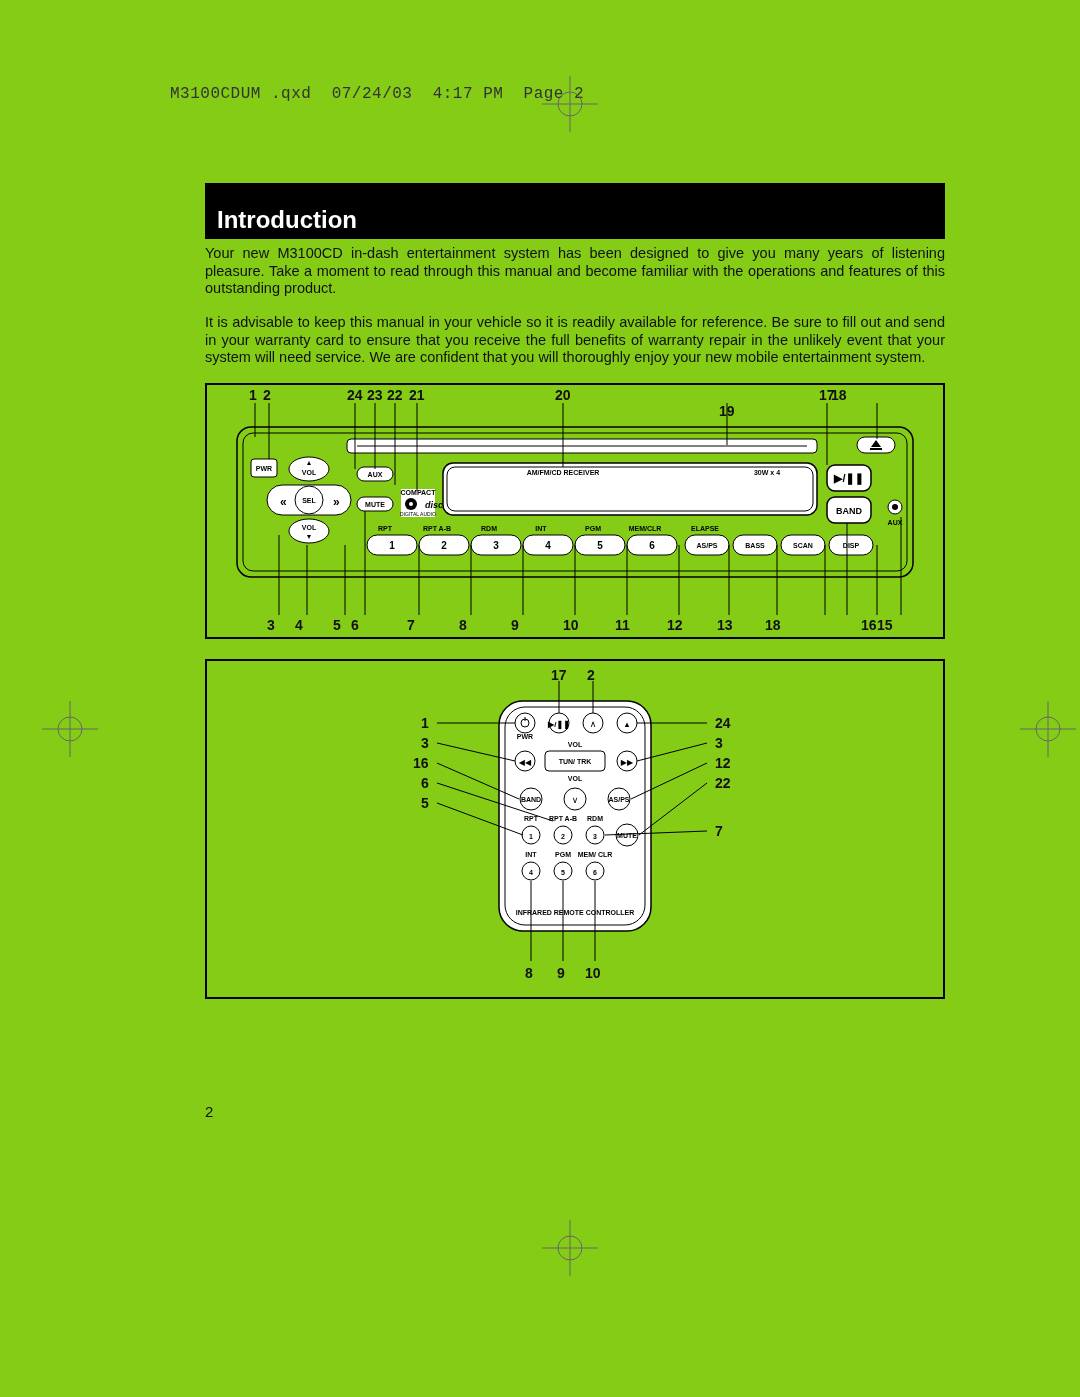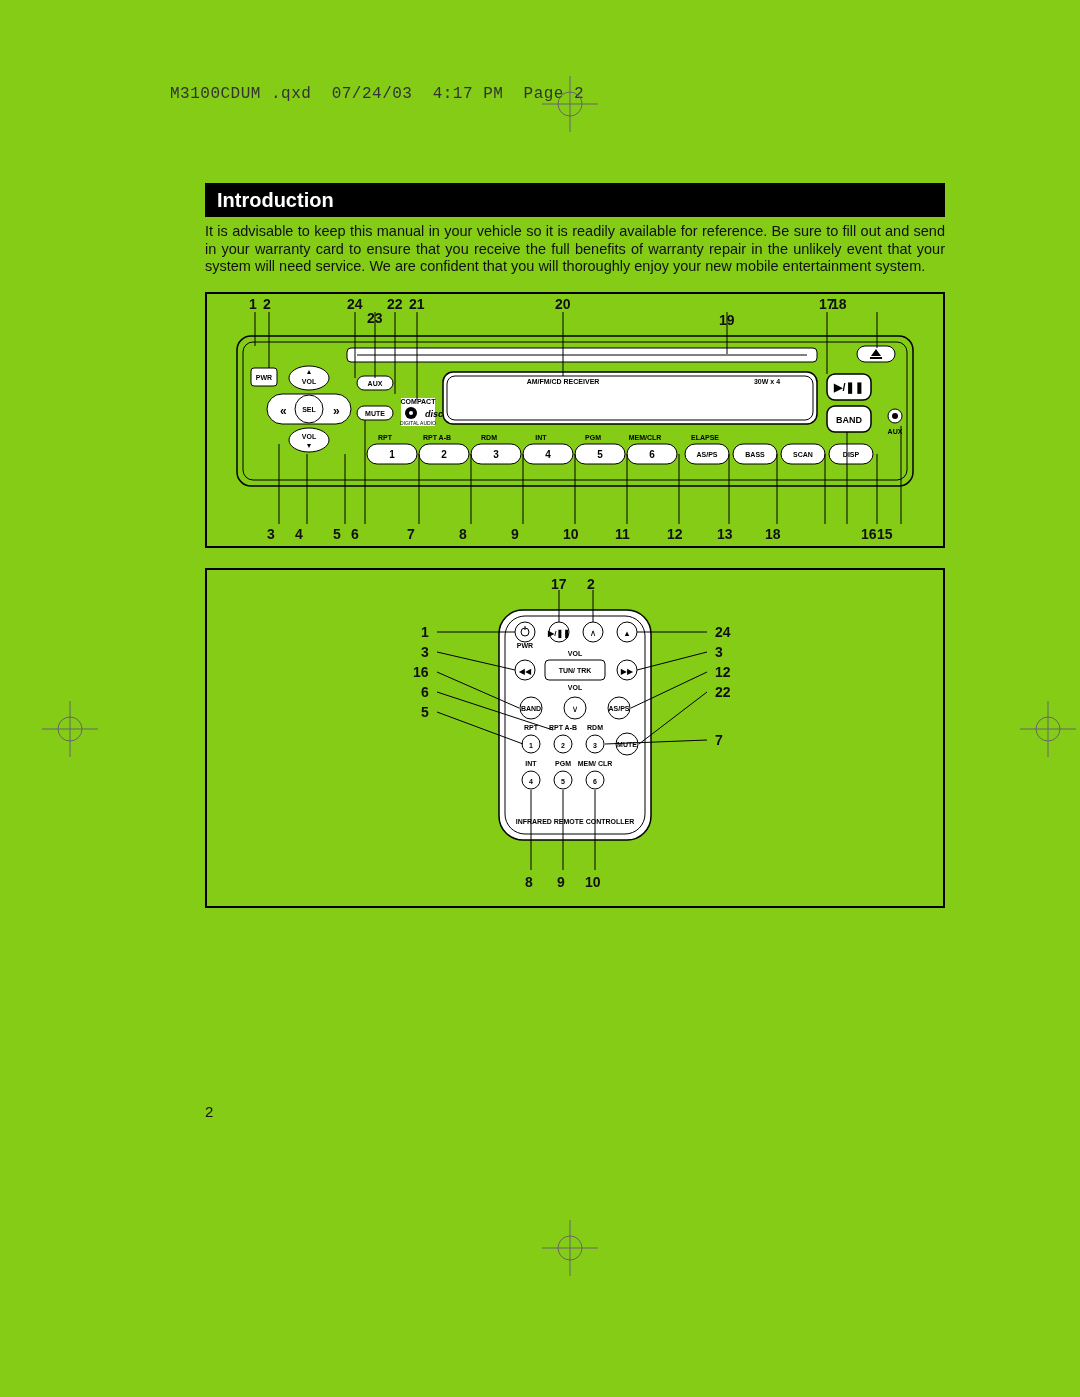--- a/index.html
+++ b/index.html
@@ -41,9 +41,9 @@
   .section-bar {
     background: #000;
     color: #fff;
-    font-size: 20px;
+    font-size: 24px;
     font-weight: bold;
-    padding: 6px 12px 5px 12px;
+    padding: 23px 12px 5px 12px;
     margin-bottom: 6px;
   }
   .para {

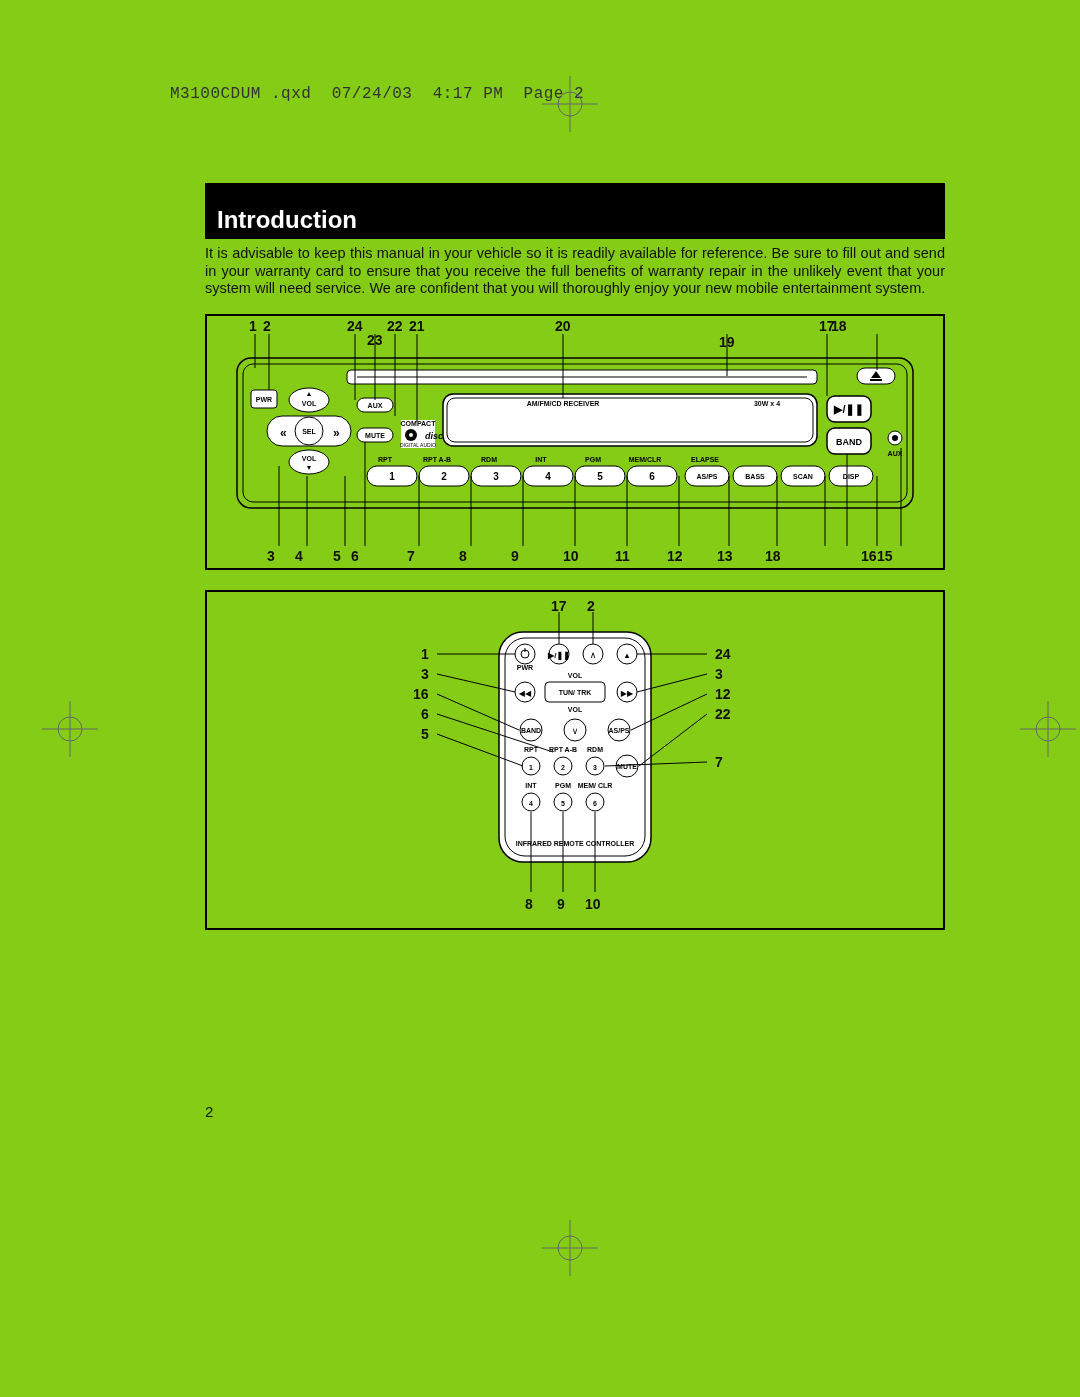--- a/index.html
+++ b/index.html
@@ -117,6 +117,7 @@
 
   <div class="content">
     <div class="section-bar">Introduction</div>
+    <p class="para">Your new M3100CD in-dash entertainment system has been designed to give you many years of listening pleasure. Take a moment to read through this manual and become familiar with the operations and features of this outstanding product.</p>
     <p class="para">It is advisable to keep this manual in your vehicle so it is readily available for reference. Be sure to fill out and send in your warranty card to ensure that you receive the full benefits of warranty repair in the unlikely event that your system will need service. We are confident that you will thoroughly enjoy your new mobile entertainment system.</p>
 
 

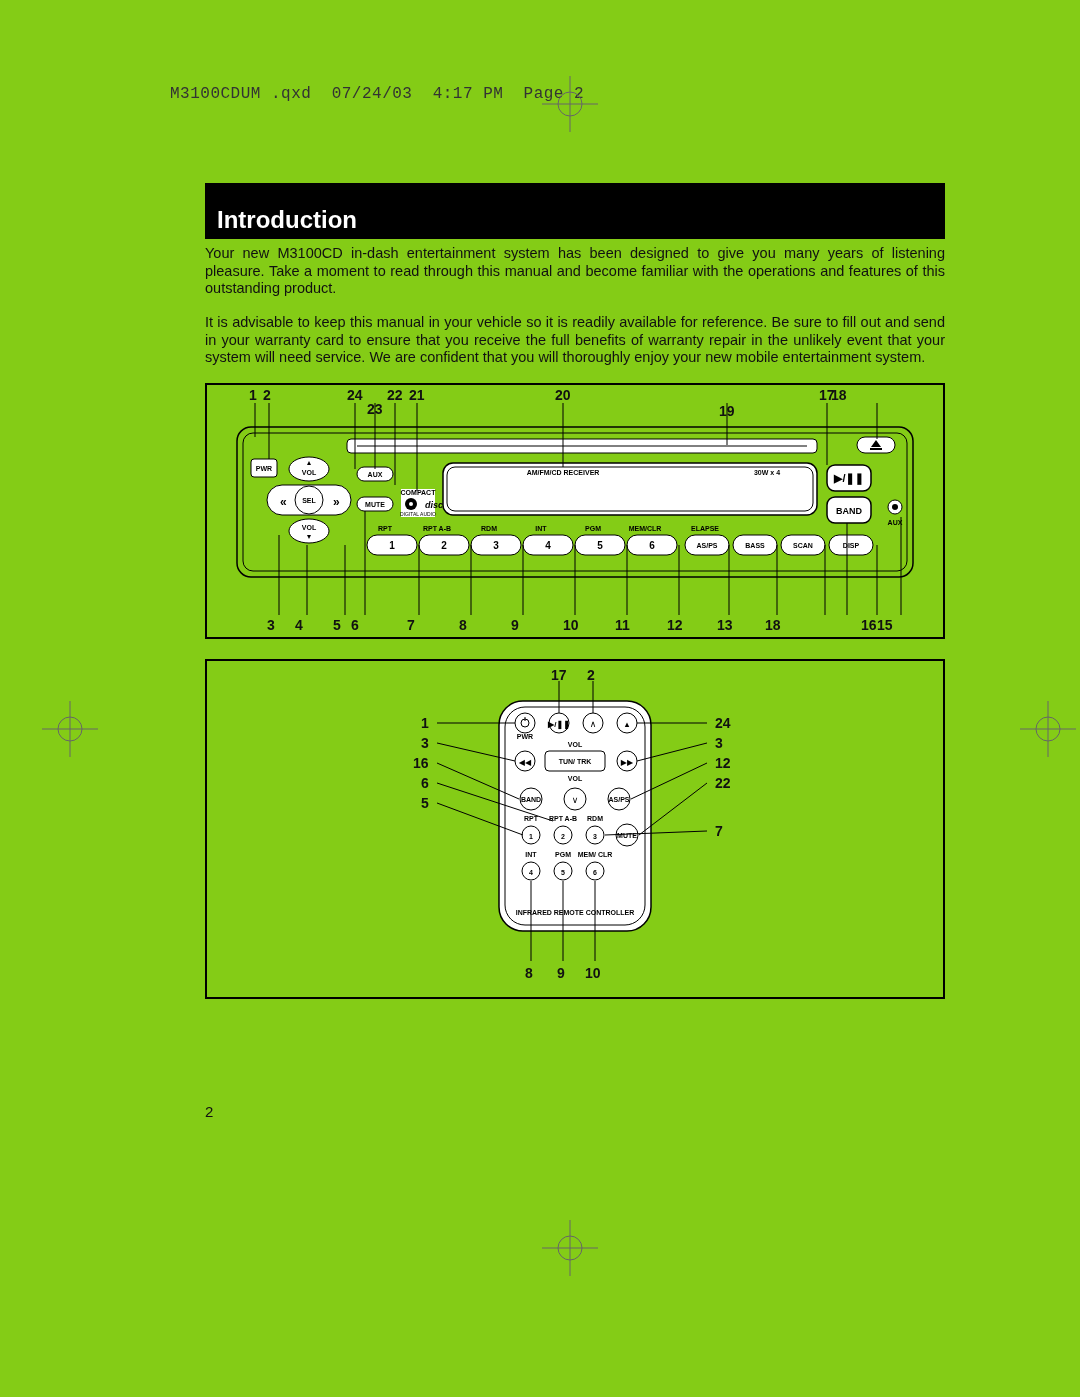--- a/index.html
+++ b/index.html
@@ -127,7 +127,7 @@
           <div class="callout-num" style="left: 42px; top: 2px;">1</div>
           <div class="callout-num" style="left: 56px; top: 2px;">2</div>
           <div class="callout-num" style="left: 140px; top: 2px;">24</div>
-          <div class="callout-num" style="left: 160px; top: 16px;">23</div>
+          <div class="callout-num" style="left: 160px; top: 2px;">23</div>
           <div class="callout-num" style="left: 180px; top: 2px;">22</div>
           <div class="callout-num" style="left: 202px; top: 2px;">21</div>
           <div class="callout-num" style="left: 348px; top: 2px;">20</div>

